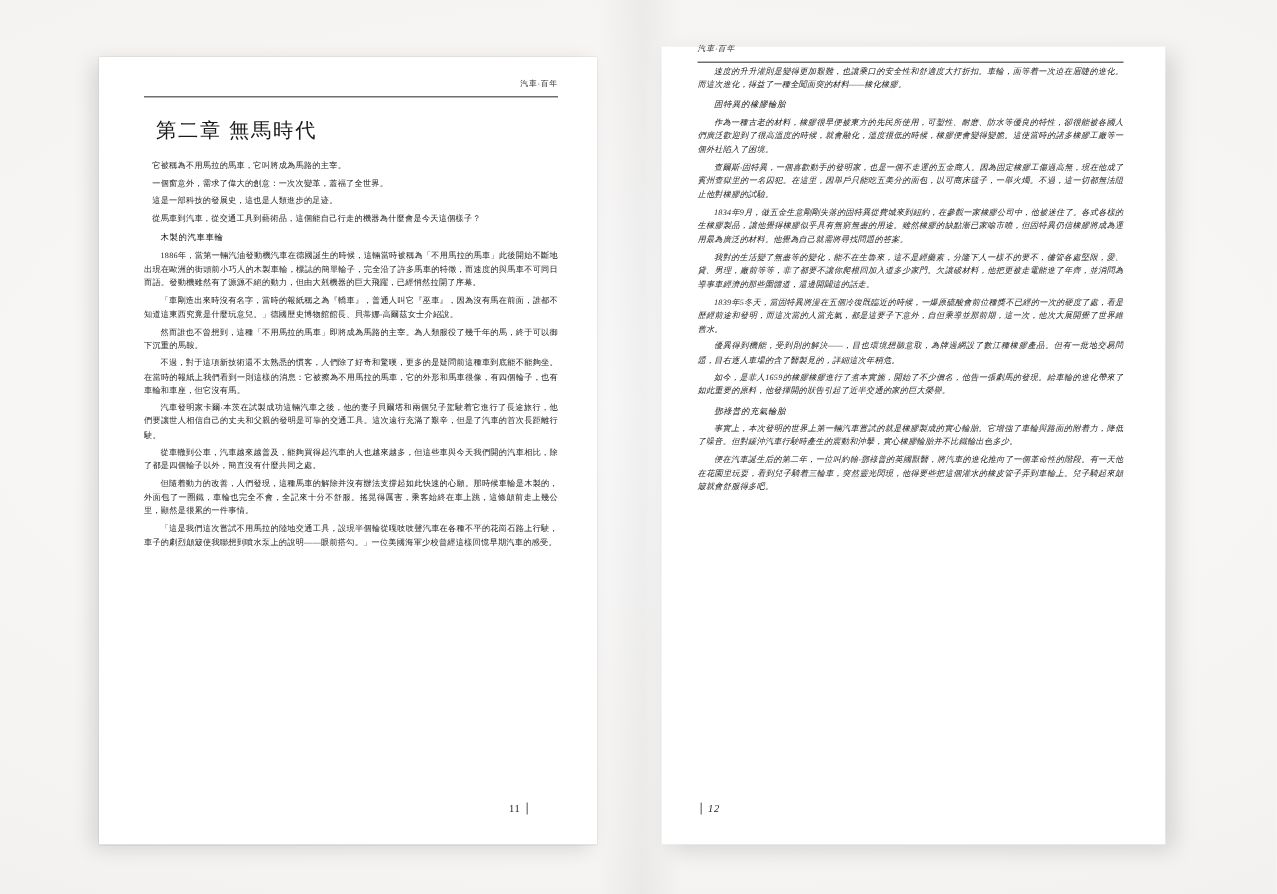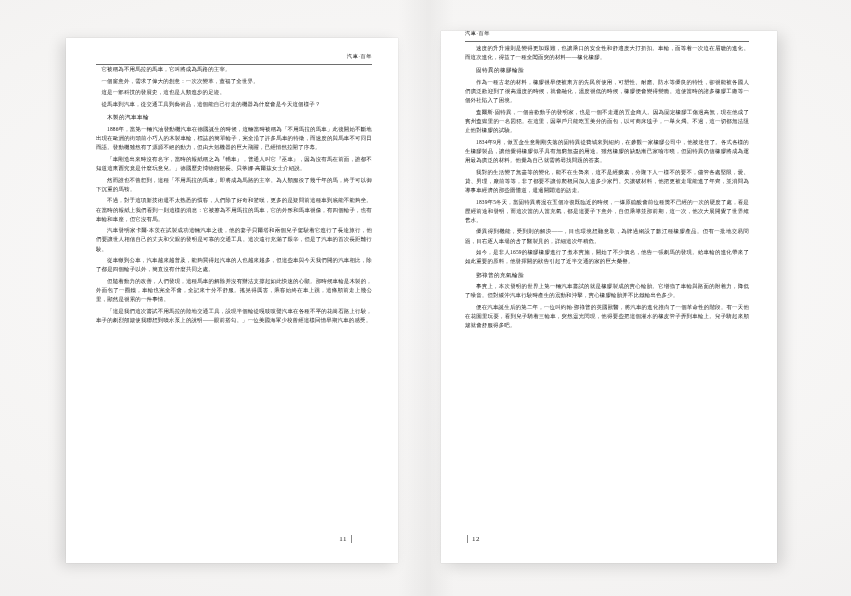--- a/index.html
+++ b/index.html
@@ -173,6 +173,7 @@
       <div class="runhead right-align">汽車‧百年</div>
       <div class="runhead-rule"></div>
 
+      <div class="chapter-title">第二章 無馬時代</div>
 
       <div class="body-area" id="left-body">
           <p class="para lead">它被稱為不用馬拉的馬車，它叫將成為馬路的主宰。</p>

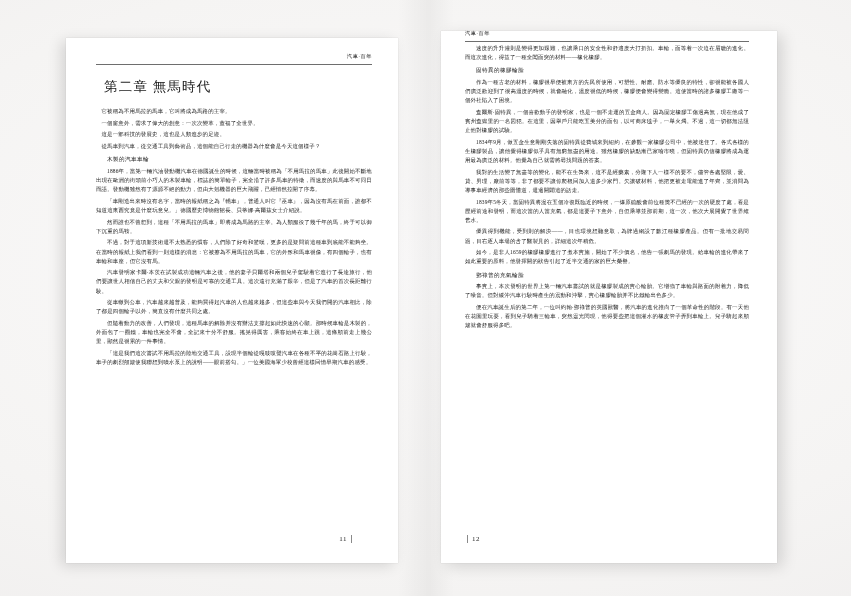--- a/index.html
+++ b/index.html
@@ -76,6 +76,7 @@
 
   #page-right .page-inner {
     padding: 0 28px 18px 24px;
+    font-style: italic;
   }
 
   

